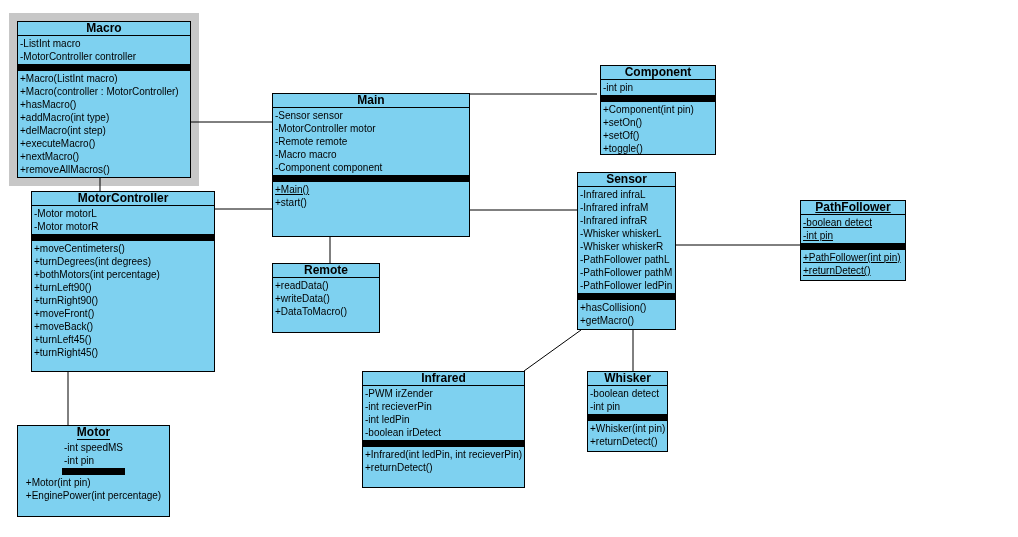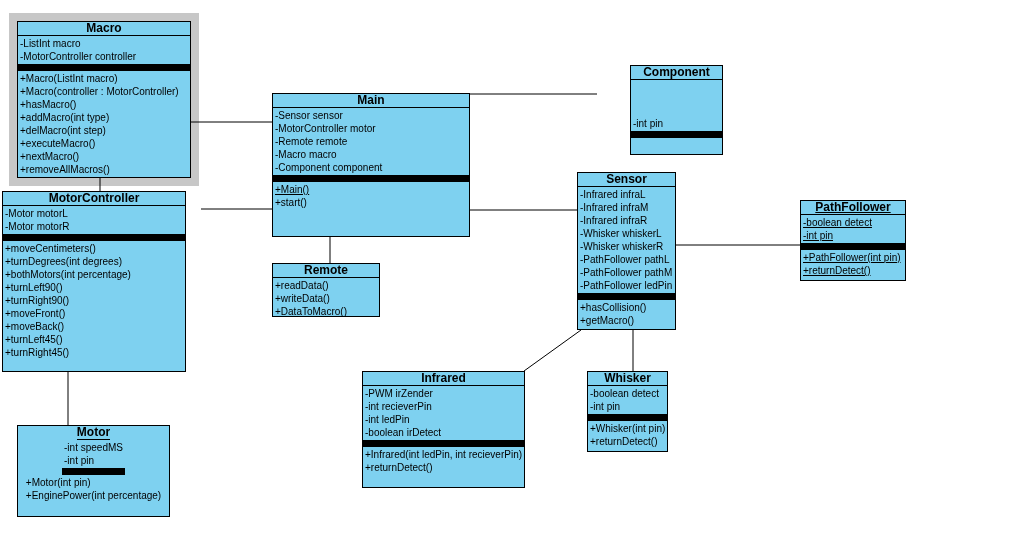--- a/index.html
+++ b/index.html
@@ -154,7 +154,7 @@
       </div>
   </div>
 
-  <div class="uml-box" style="left:630px;top:65px;width:93px;height:90px;gap:36px;">
+  <div class="uml-box" style="left:600px;top:65px;width:116px;height:90px;">
     <div class="uml-title">Component</div>
     <div class="uml-attrs">
         <div class="member">-int pin</div>

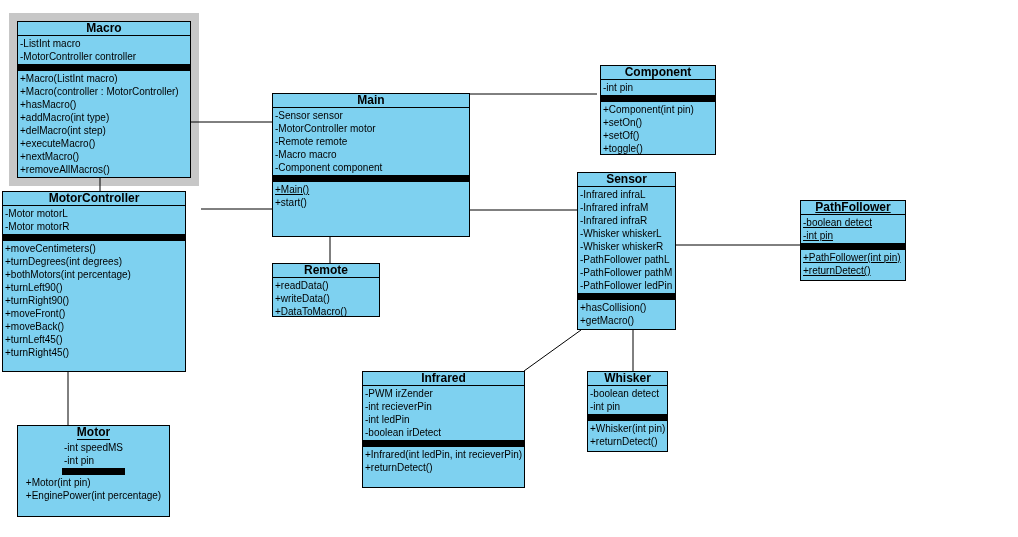--- a/index.html
+++ b/index.html
@@ -99,7 +99,7 @@
       </div>
   </div>
 
-  <div class="uml-box" style="left:2px;top:191px;width:184px;height:181px;">
+  <div class="uml-box" style="left:31px;top:191px;width:184px;height:181px;">
     <div class="uml-title">MotorController</div>
     <div class="uml-attrs">
         <div class="member">-Motor motorL</div>

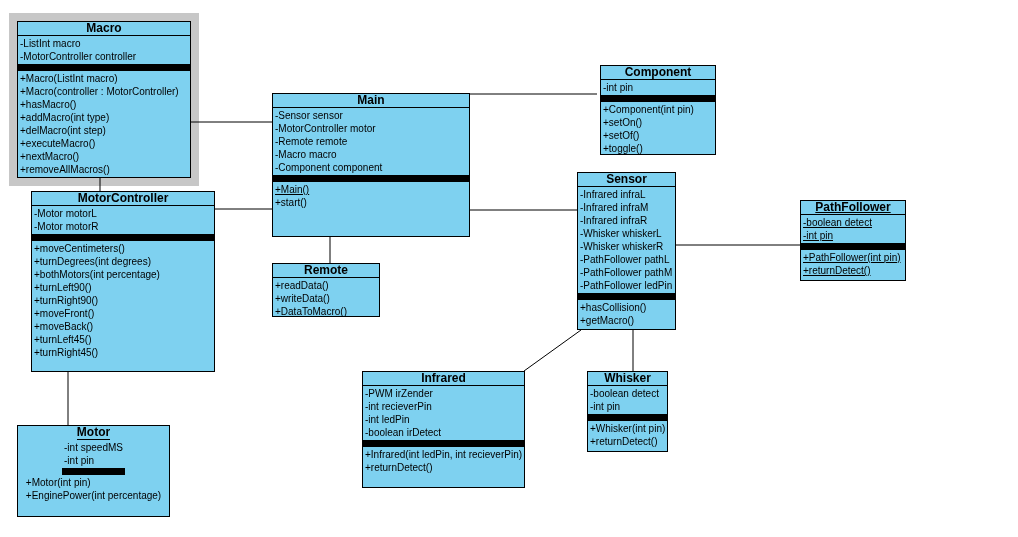--- a/index.html
+++ b/index.html
@@ -145,7 +145,7 @@
       </div>
   </div>
 
-  <div class="uml-box" style="left:272px;top:263px;width:108px;height:54px;">
+  <div class="uml-box" style="left:272px;top:263px;width:108px;height:70px;">
     <div class="uml-title">Remote</div>
     <div class="uml-methods">
         <div class="member">+readData()</div>

